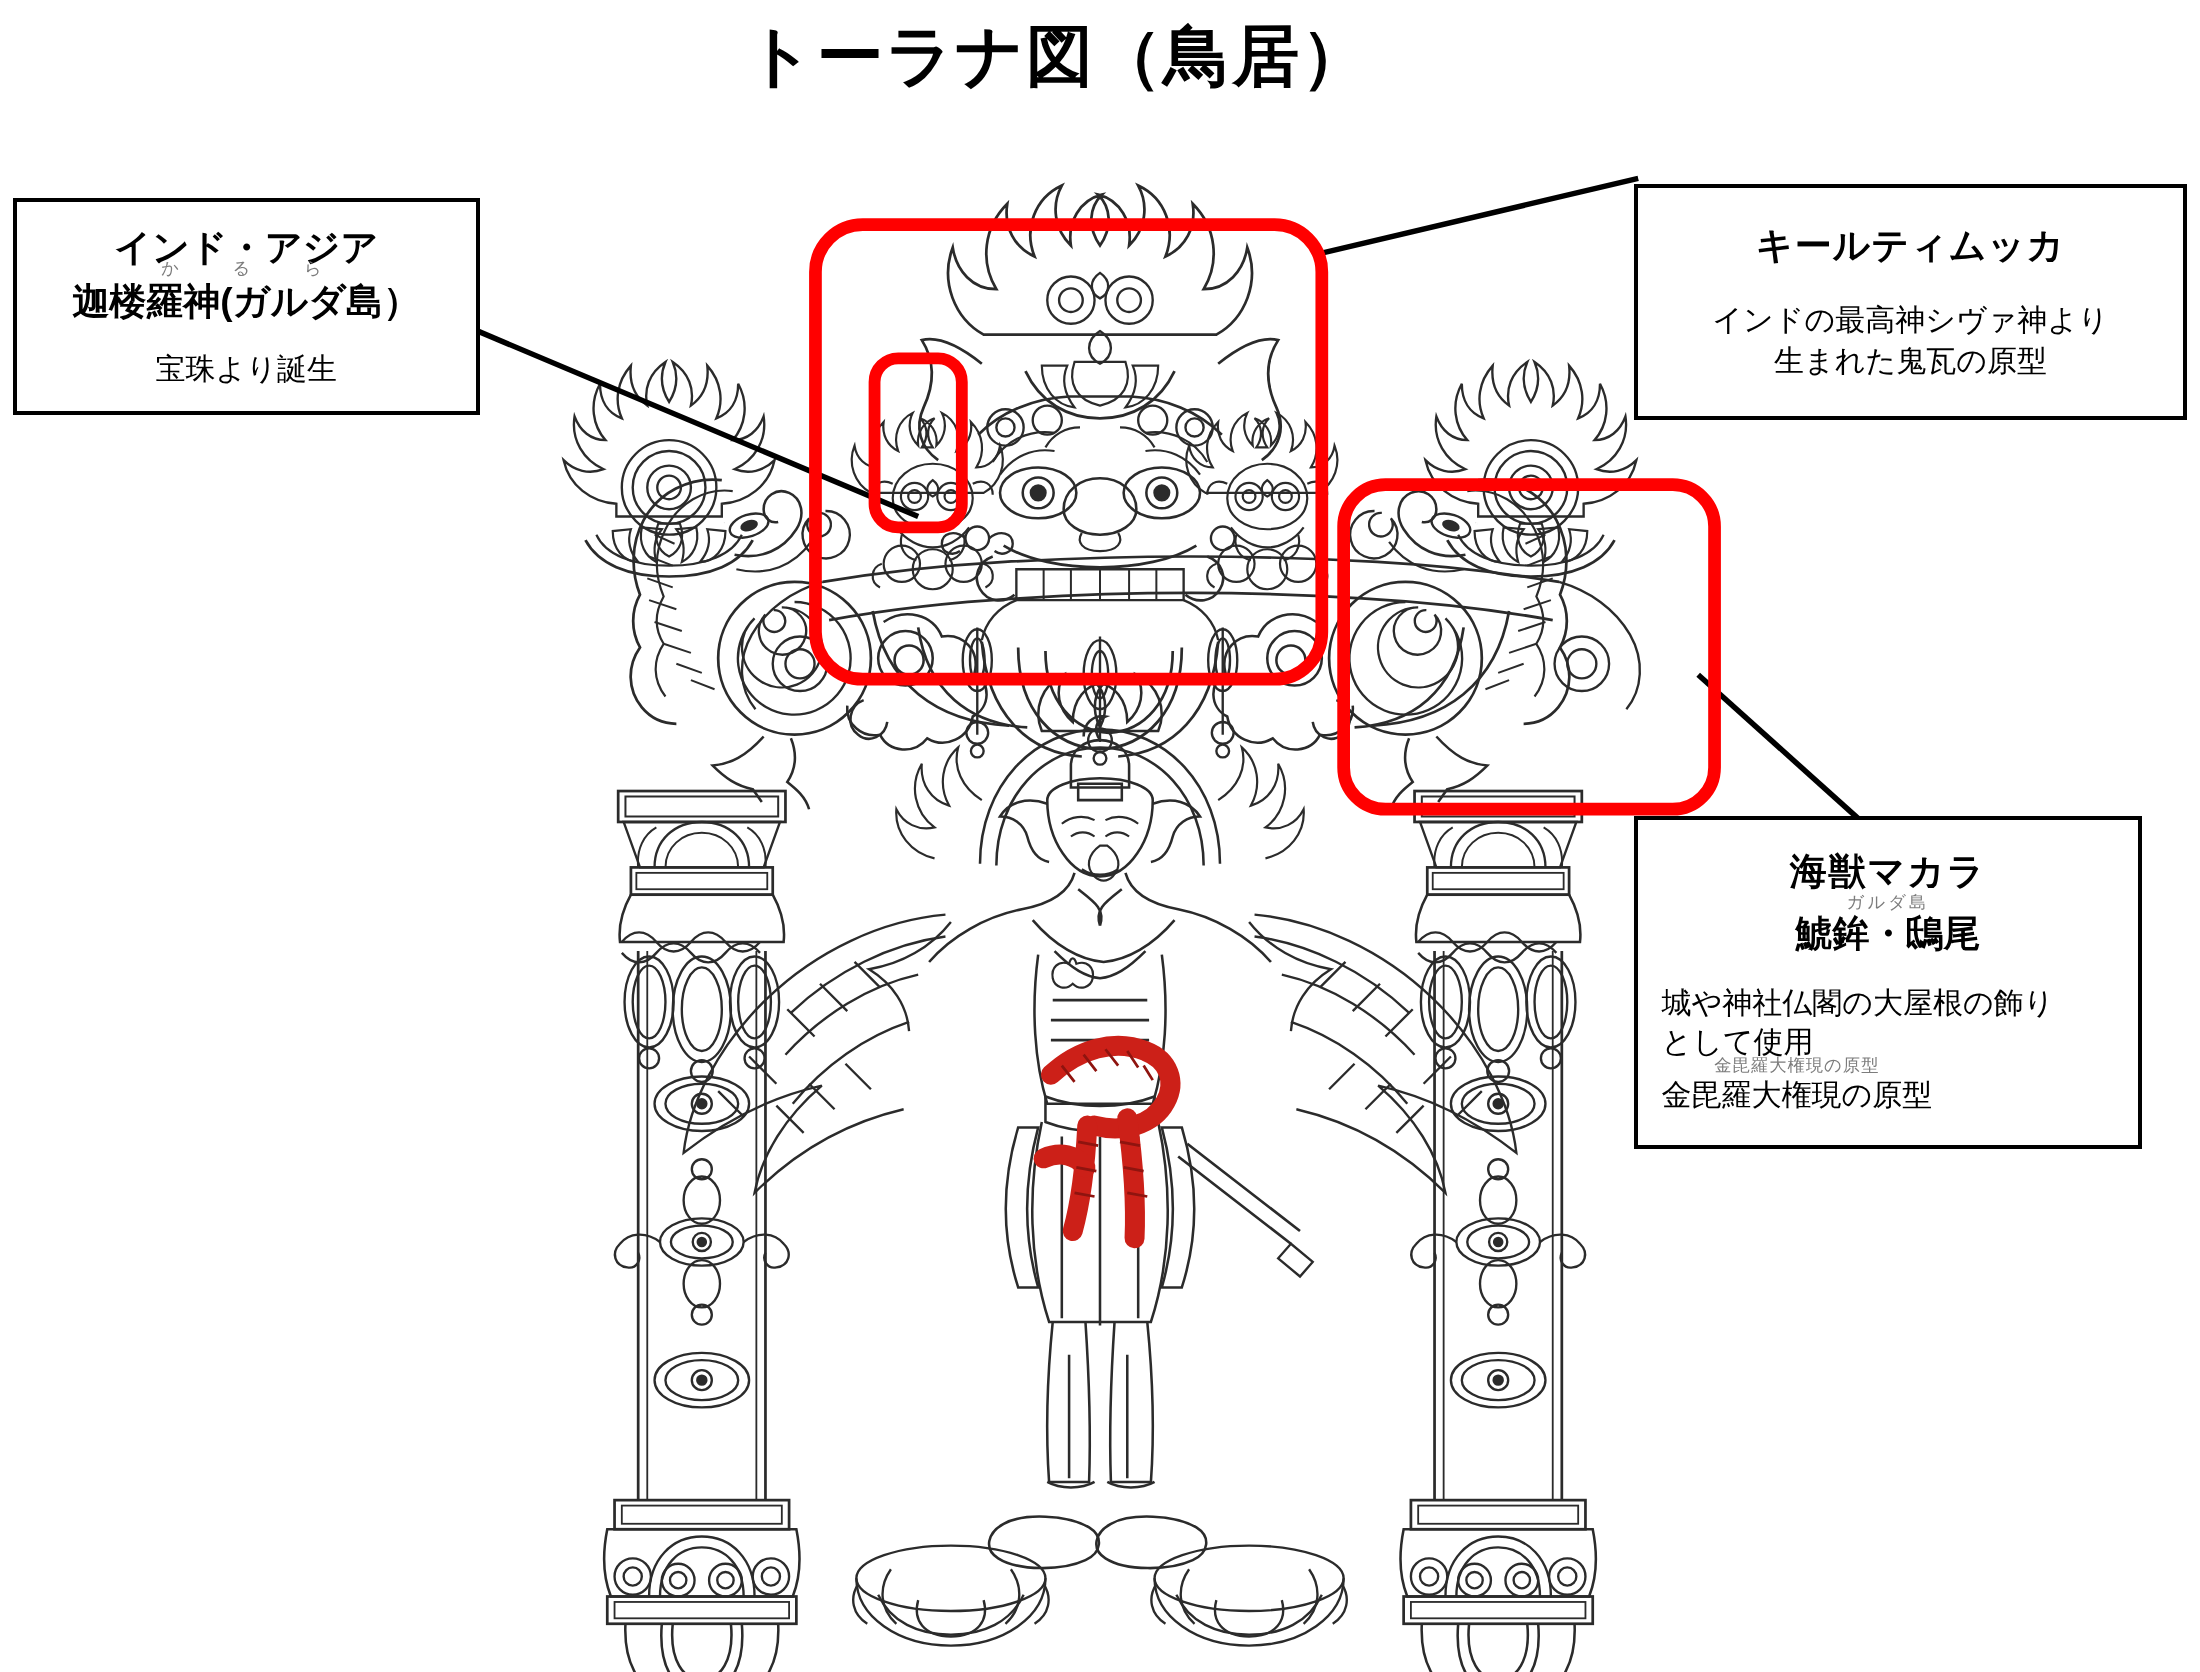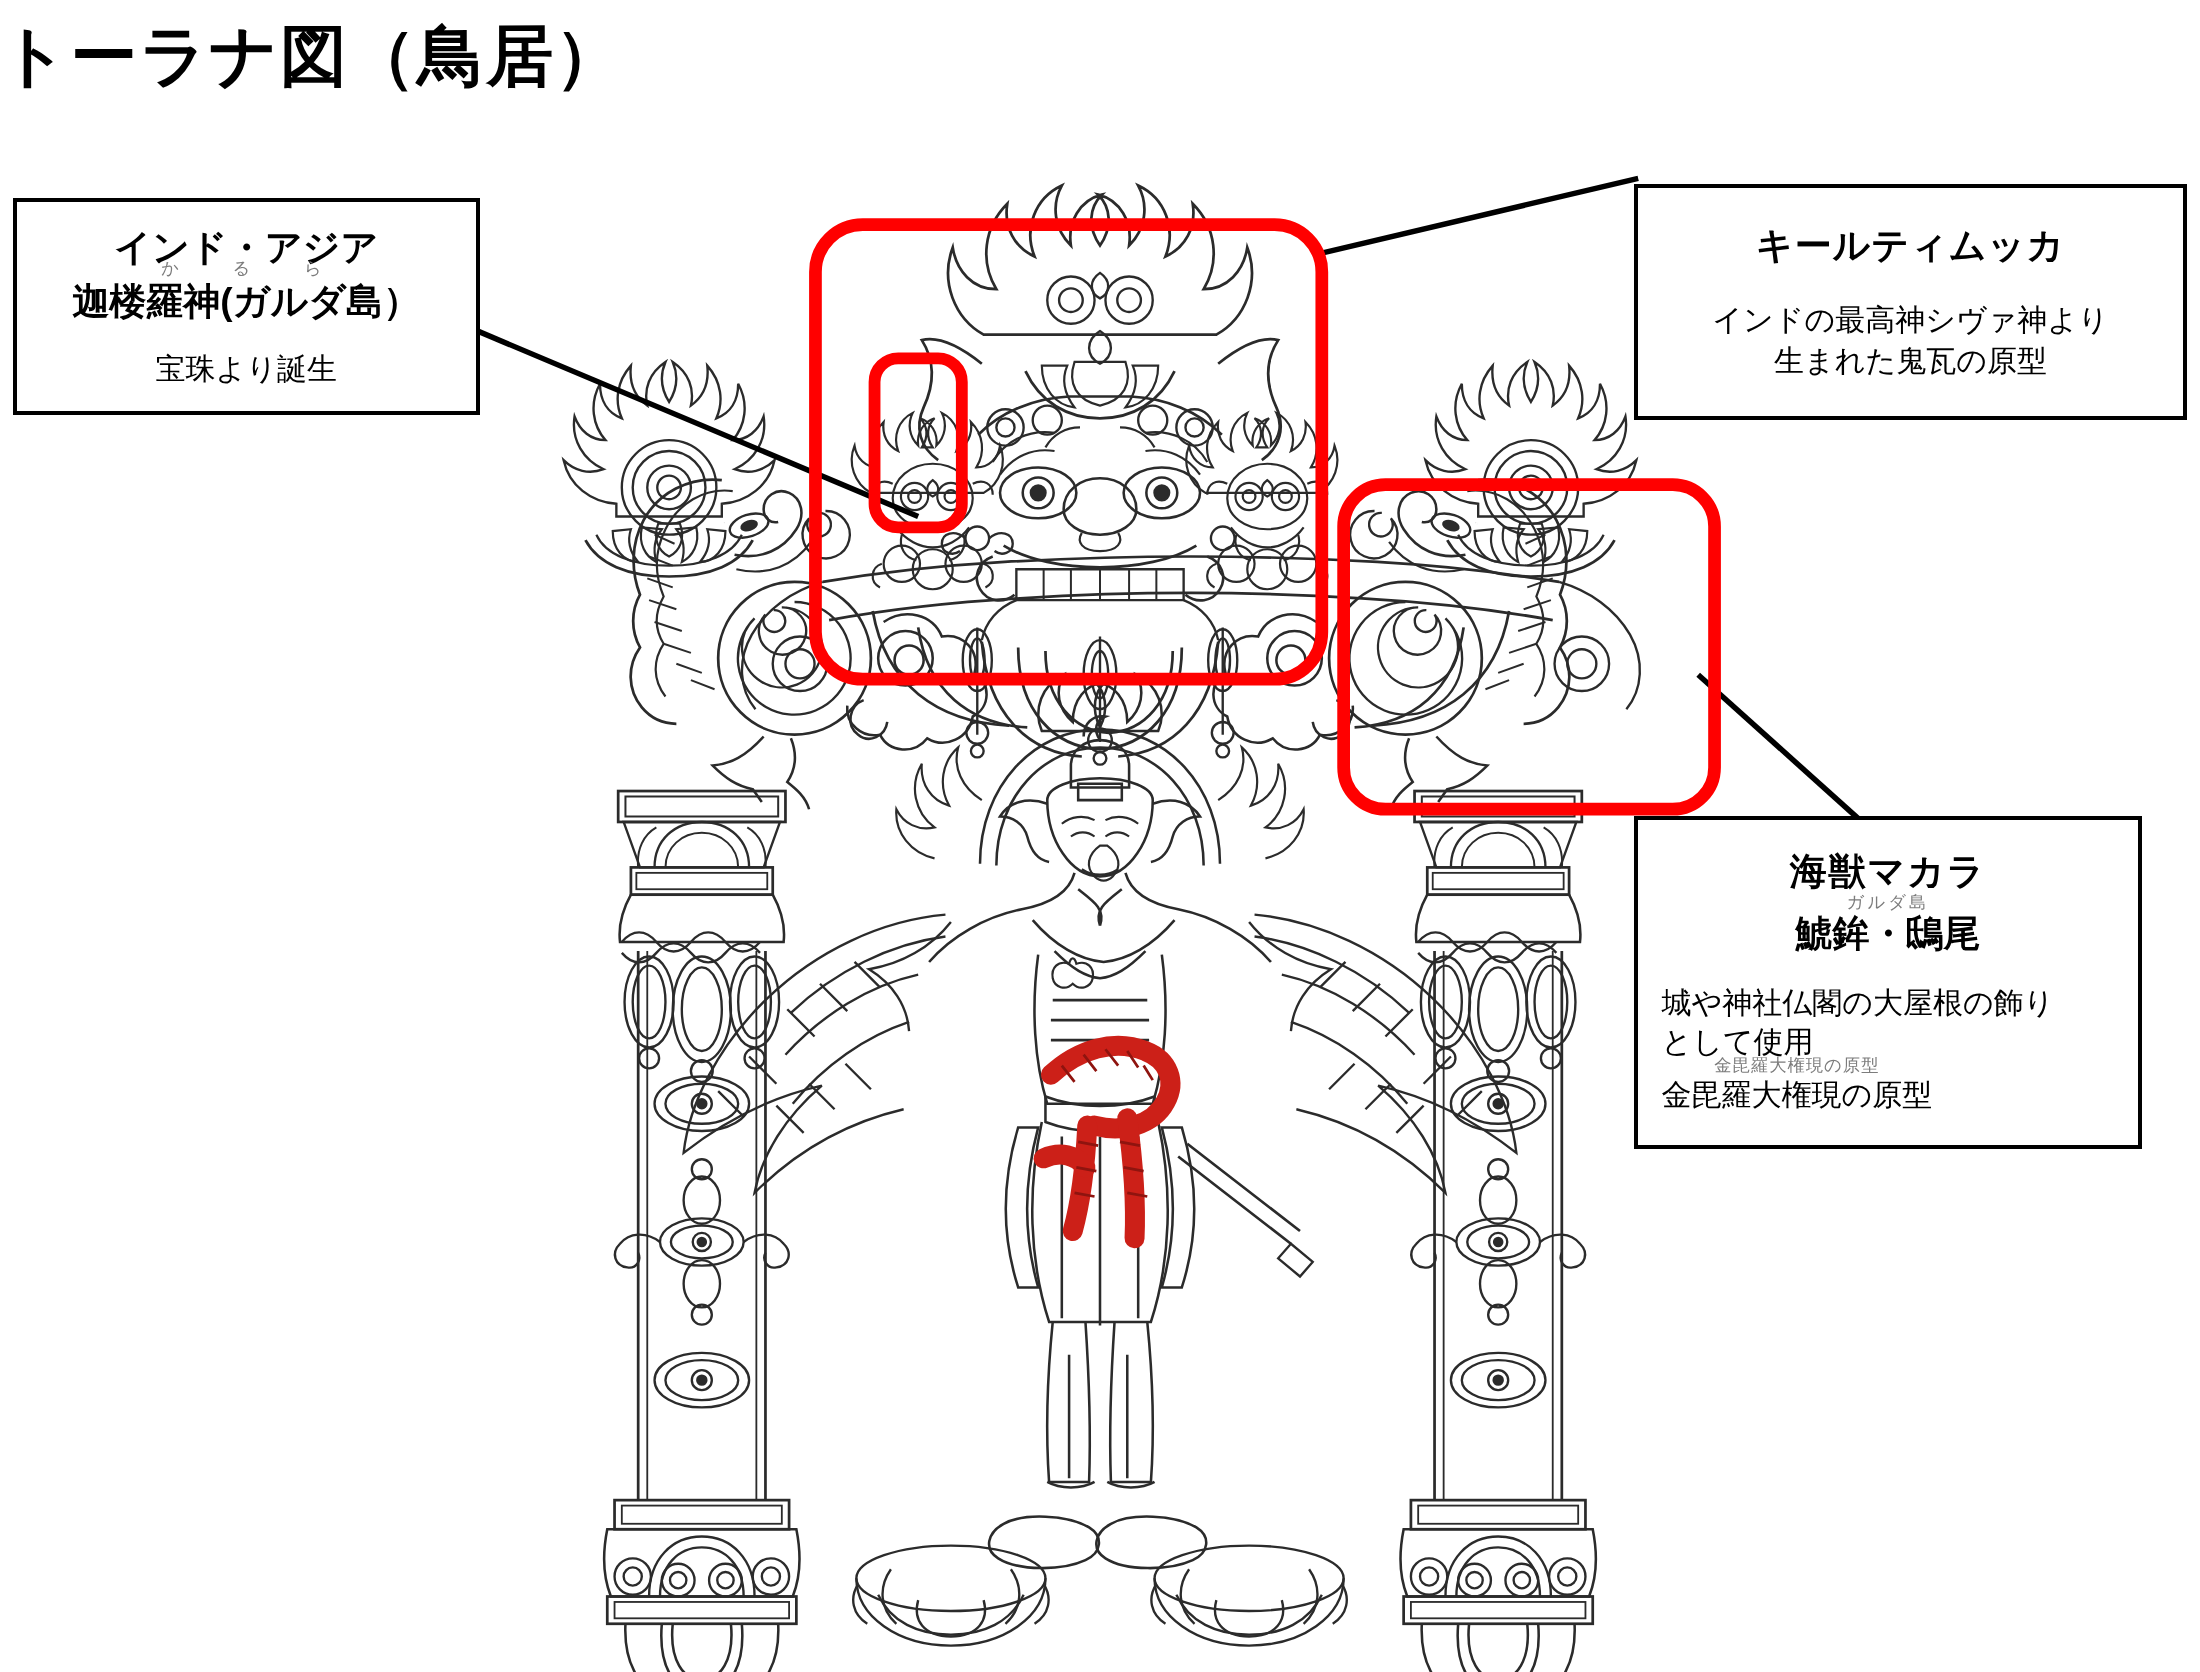--- a/index.html
+++ b/index.html
@@ -22,7 +22,7 @@
     top: 16.4px;
     left: 0;
     width: 2116px;
-    text-align: left;
+    text-align: center;
     font-size: 67px;
     font-weight: bold;
     letter-spacing: 1.8px;

